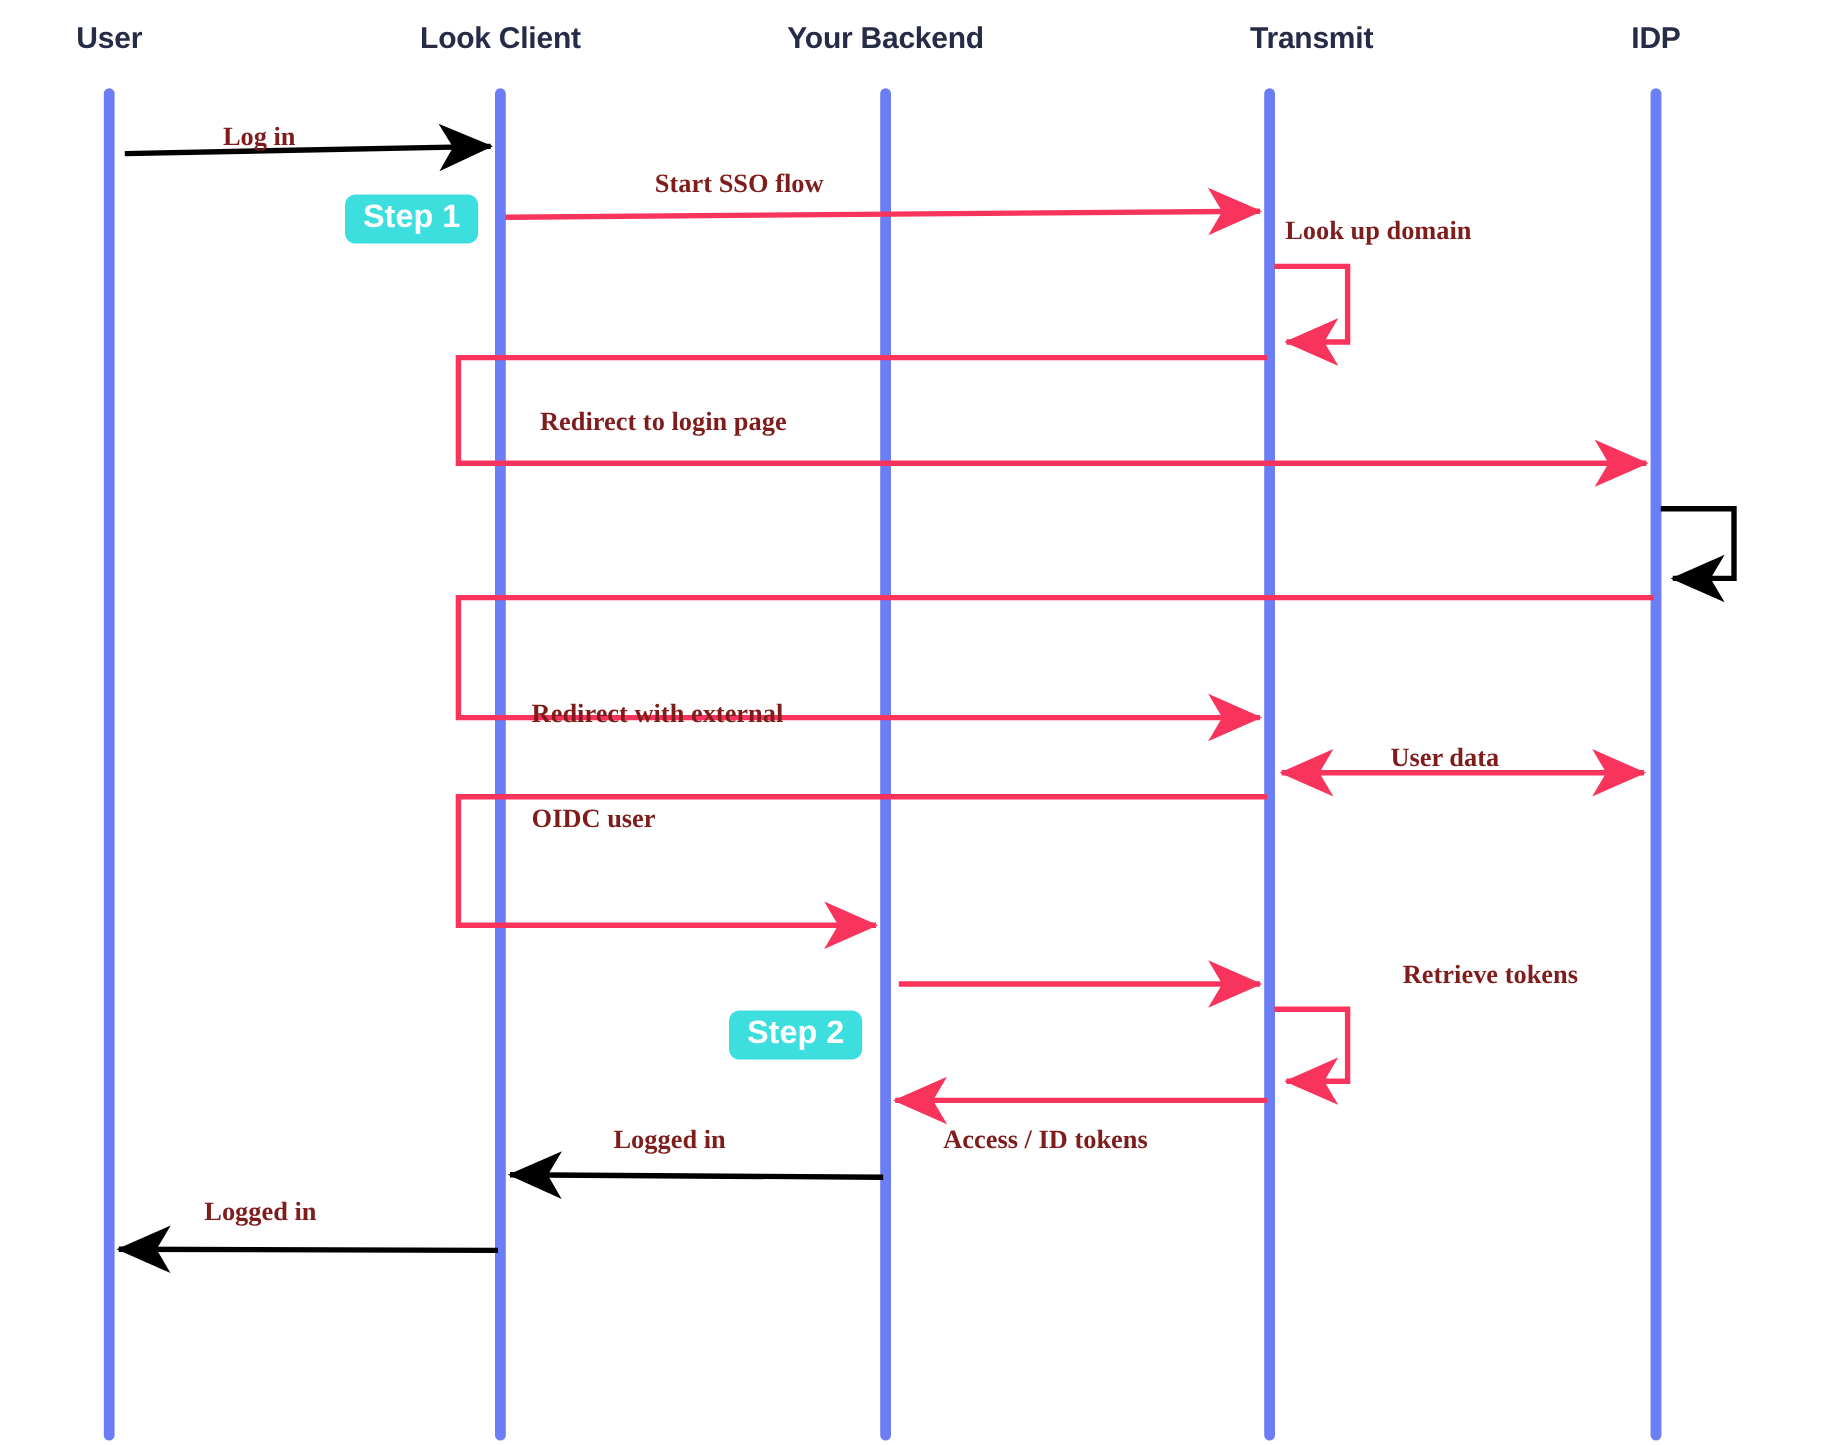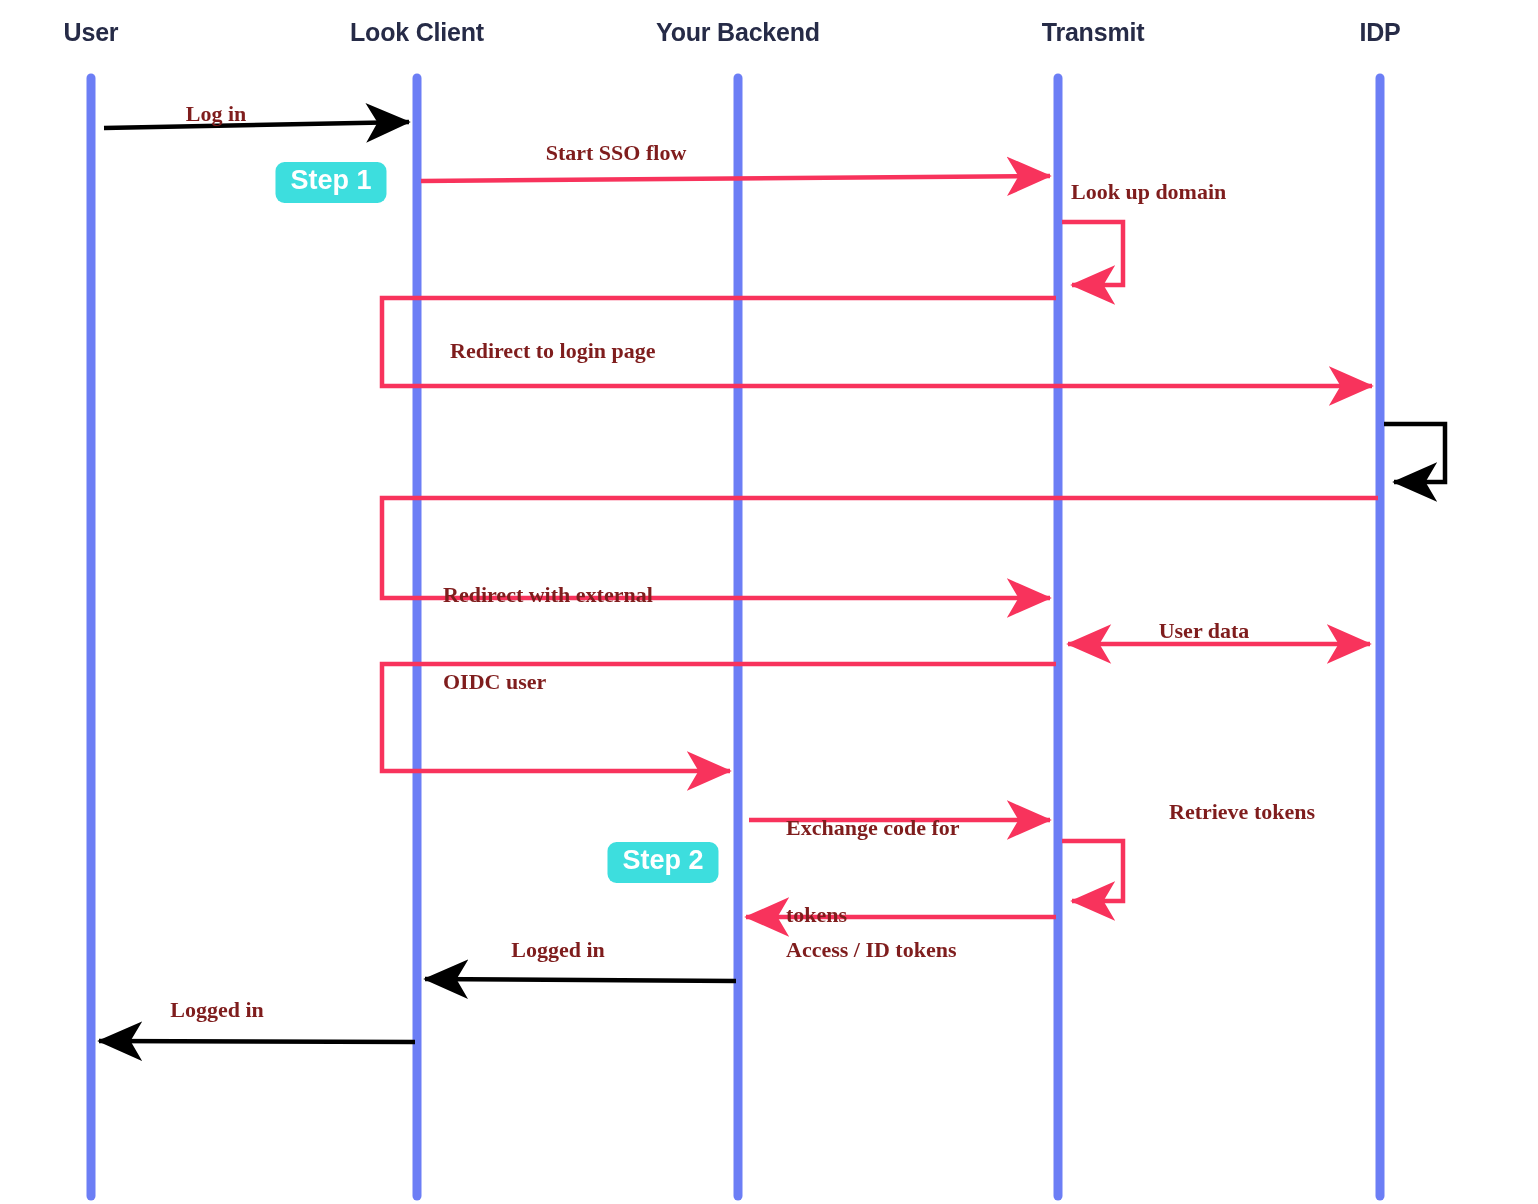--- a/index.html
+++ b/index.html
@@ -150,7 +150,7 @@
 
   <div class="msg-label center" style="left:217px; top:995px;">Logged in</div>
 
-  <div class="step-badge" style="left:331px; top:162px;text-align:right;">Step 1</div>
+  <div class="step-badge" style="left:343px; top:162px;text-align:right;">Step 1</div>
   <div class="step-badge" style="left:663px; top:842px;">Step 2</div>
 
 </div>

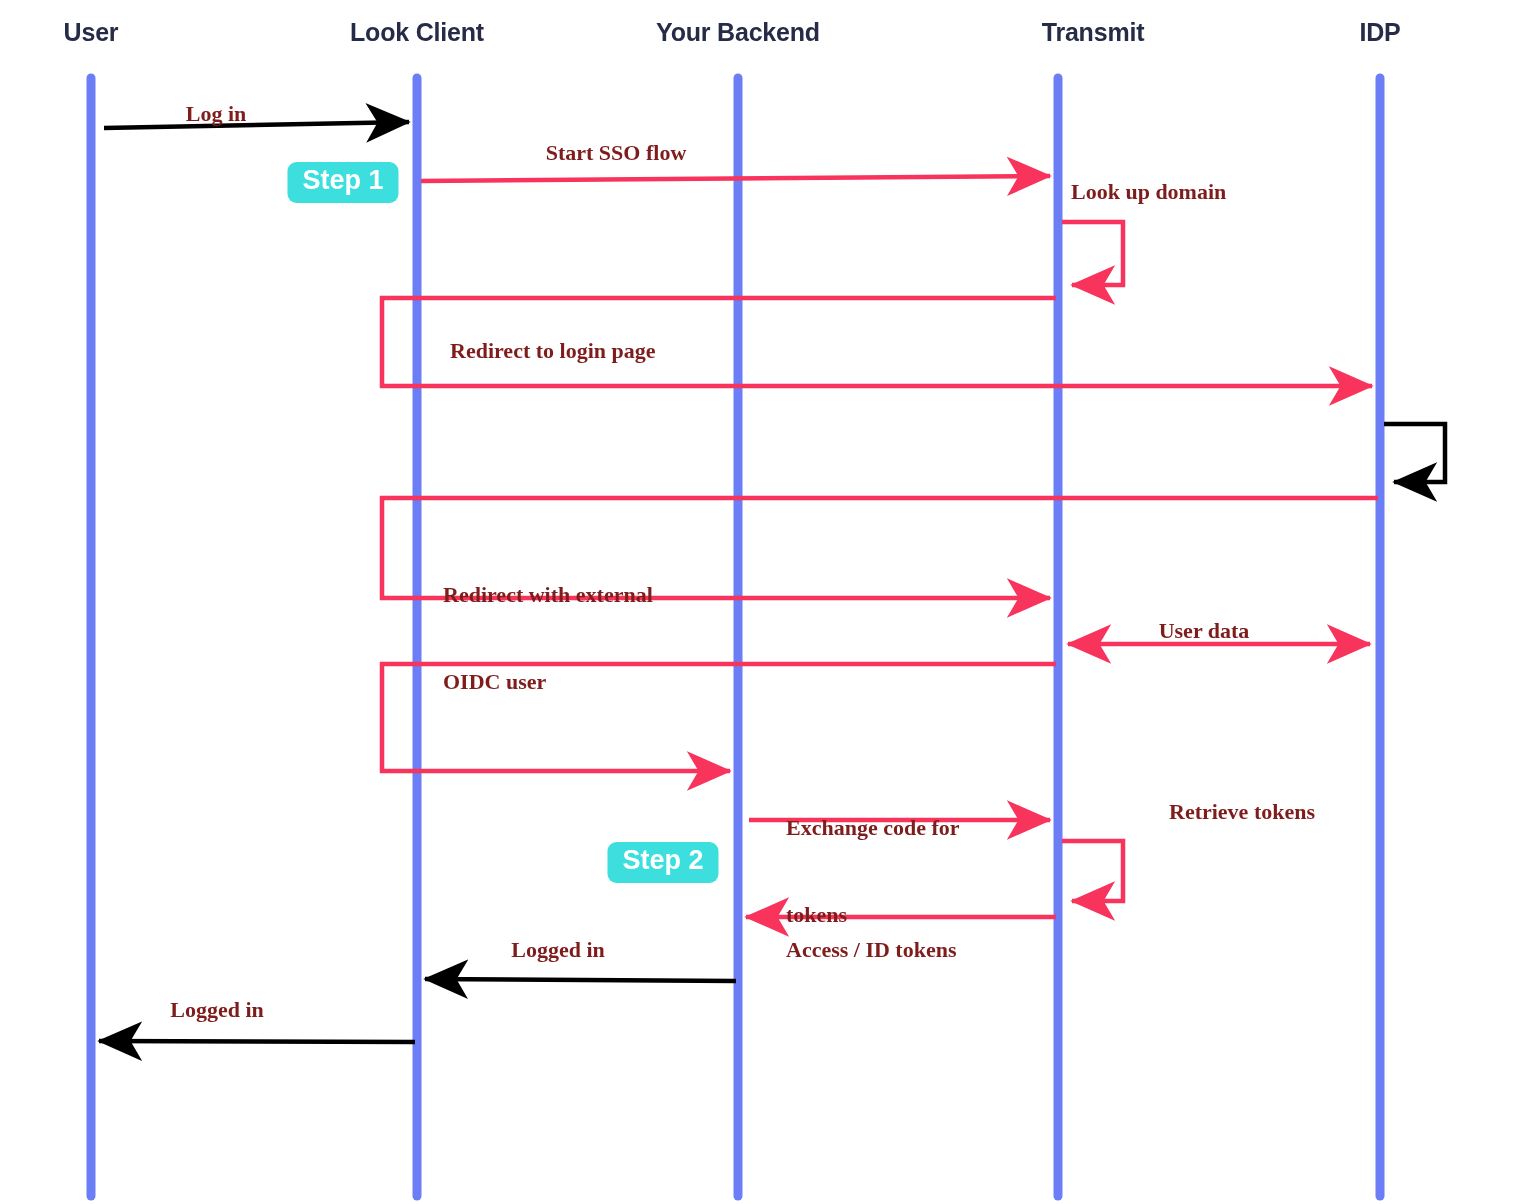--- a/index.html
+++ b/index.html
@@ -137,10 +137,6 @@
   <div class="msg-label center" style="left:1204px; top:616px;">User data</div>
 
 
-  <div class="msg-label" style="left:786px; top:755px;">
-    <div>Exchange code for</div>
-    <div>tokens</div>
-  </div>
 
   <div class="msg-label" style="left:1131px; top:797px;margin-left:38px;">Retrieve tokens</div>
 

